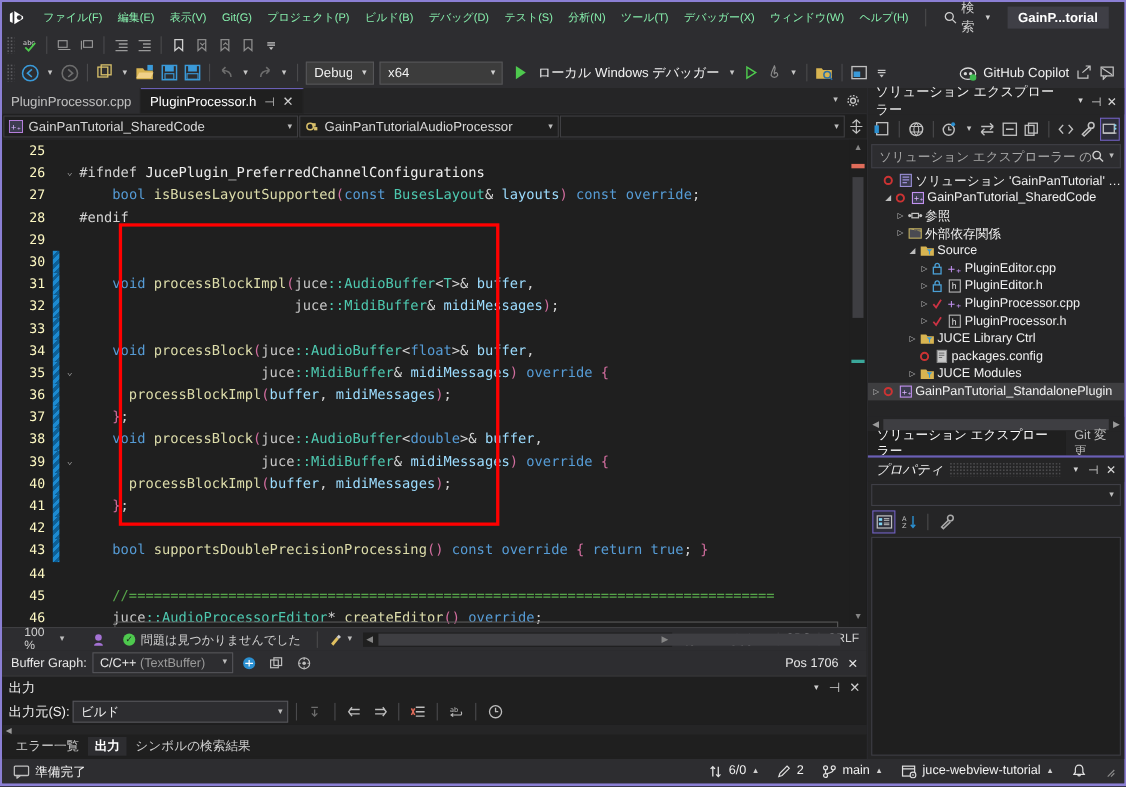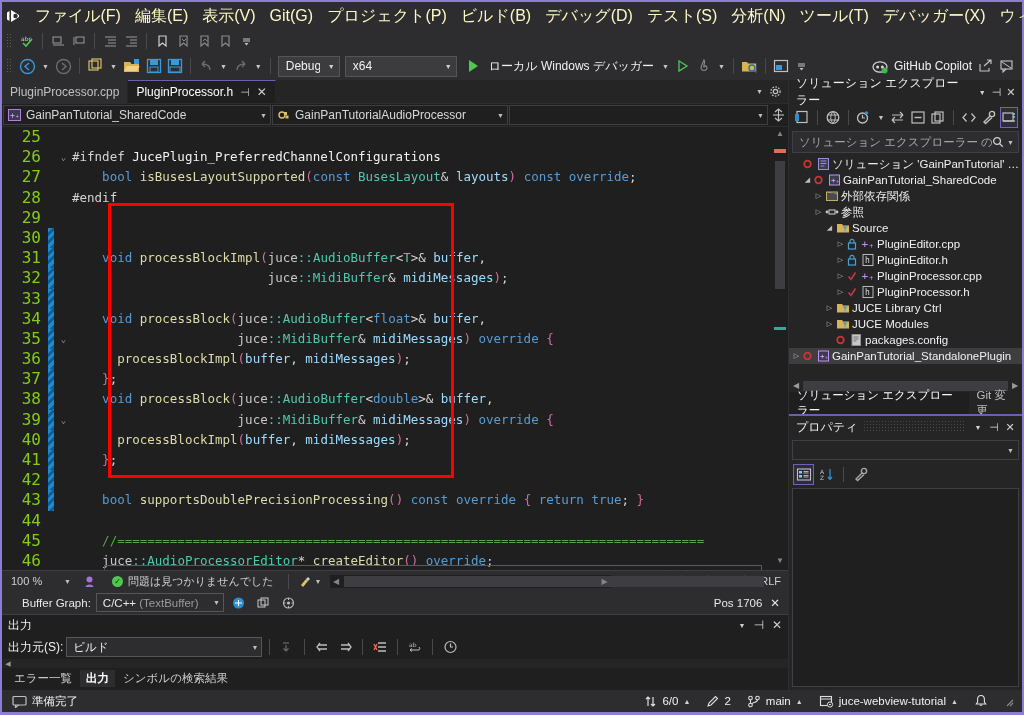--- a/index.html
+++ b/index.html
@@ -35,8 +35,8 @@
   }
   .menu-item {
     padding: 4px 7px;
-    font-size: 16px;
-    color: #fef9c3;
+    font-size: 10px;
+    color: #86efac;
     white-space: nowrap;
     cursor: default;
   }

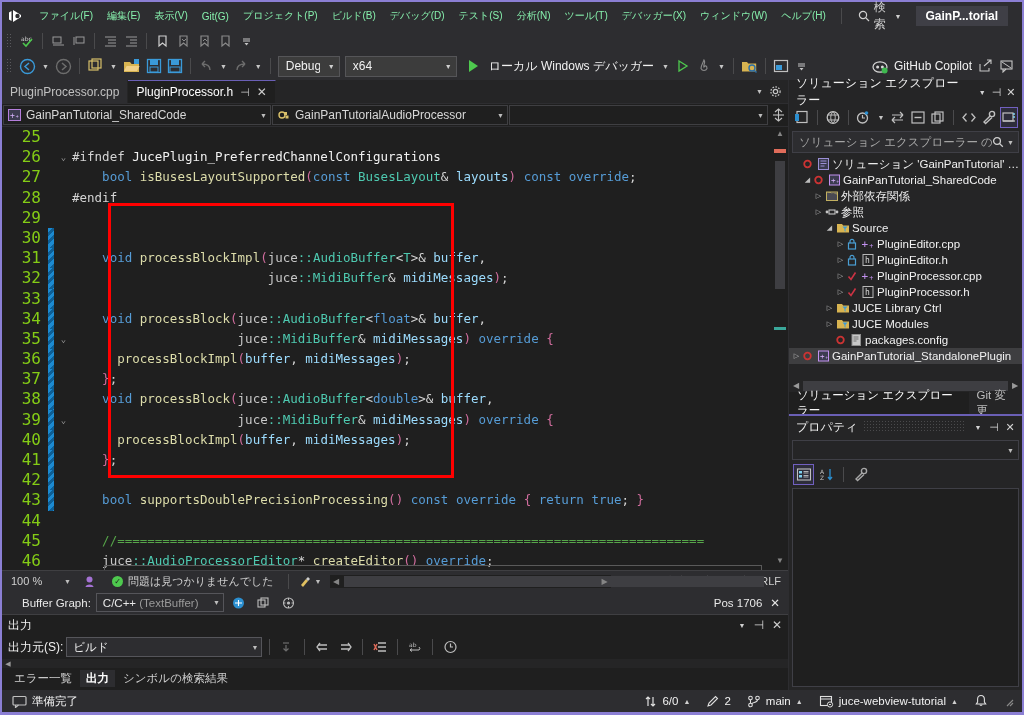--- a/index.html
+++ b/index.html
@@ -164,9 +164,9 @@
   .code-line { display: flex; height: 20.2px; align-items: center; white-space: pre; }
   .ln {
     width: 46px; min-width: 46px; text-align: right; padding-right: 7px;
-    color: #84cc16; user-select: none;
+    color: #fef9c3; user-select: none;
     font-family: "DejaVu Sans Mono", "Liberation Mono", monospace;
-    font-size: 16px;
+    font-size: 12px;
   }
   .chgbar { width: 6px; min-width: 6px; margin-right: 3px; height: 20.2px; }
   .chgbar.mod {

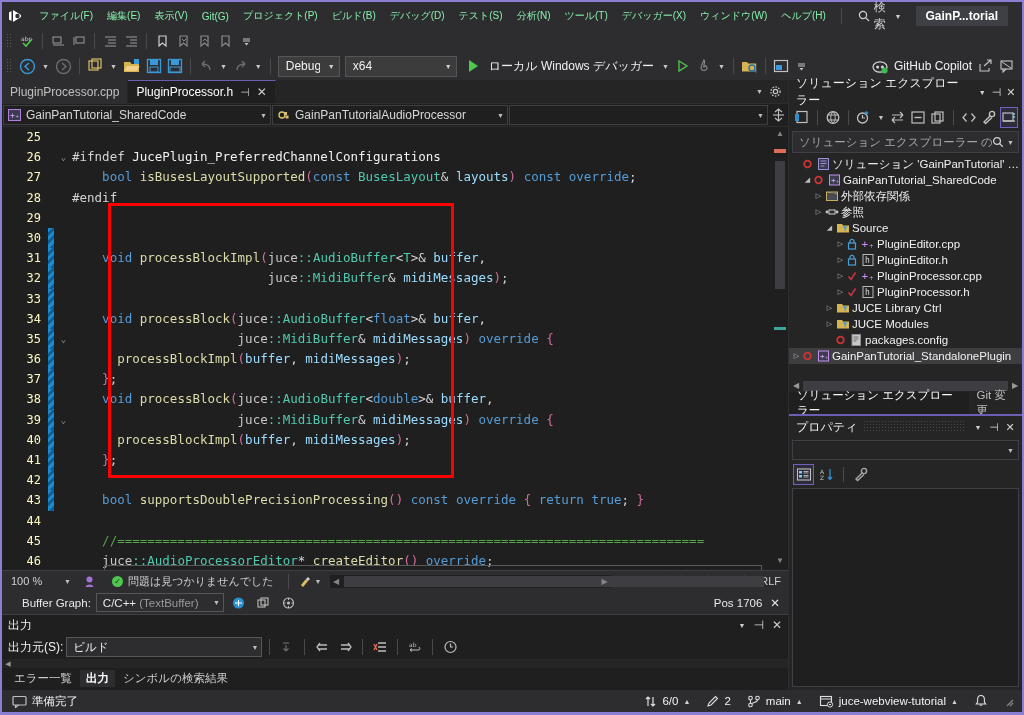--- a/index.html
+++ b/index.html
@@ -966,22 +966,22 @@
             <span class="tw">▷</span>
             <span class="ic">
               <svg width="14" height="14" viewBox="0 0 14 14">
-                <rect x="1.5" y="3" width="11" height="8.5" fill="#4a4a52" stroke="#c2b060"></rect>
-                <path d="M1.5 3 h4 l1 1.6 h6 v1" fill="#c2b060"></path>
-              </svg>
-            </span>
-            <span class="lb">外部依存関係</span>
+                <rect x="4" y="5" width="6" height="4" fill="none" stroke="#c6c6c6" stroke-width="1.1"></rect>
+                <circle cx="2" cy="7" r="1.4" fill="#c6c6c6"></circle>
+                <circle cx="12" cy="7" r="1.4" fill="#c6c6c6"></circle>
+              </svg>
+            </span>
+            <span class="lb">参照</span>
           </div>
           <div class="tr" style="padding-left: 24px;">
             <span class="tw">▷</span>
             <span class="ic">
               <svg width="14" height="14" viewBox="0 0 14 14">
-                <rect x="4" y="5" width="6" height="4" fill="none" stroke="#c6c6c6" stroke-width="1.1"></rect>
-                <circle cx="2" cy="7" r="1.4" fill="#c6c6c6"></circle>
-                <circle cx="12" cy="7" r="1.4" fill="#c6c6c6"></circle>
-              </svg>
-            </span>
-            <span class="lb">参照</span>
+                <rect x="1.5" y="3" width="11" height="8.5" fill="#4a4a52" stroke="#c2b060"></rect>
+                <path d="M1.5 3 h4 l1 1.6 h6 v1" fill="#c2b060"></path>
+              </svg>
+            </span>
+            <span class="lb">外部依存関係</span>
           </div>
           <div class="tr" style="padding-left: 35px;">
             <span class="tw" style="transform: rotate(0deg);">◢</span>

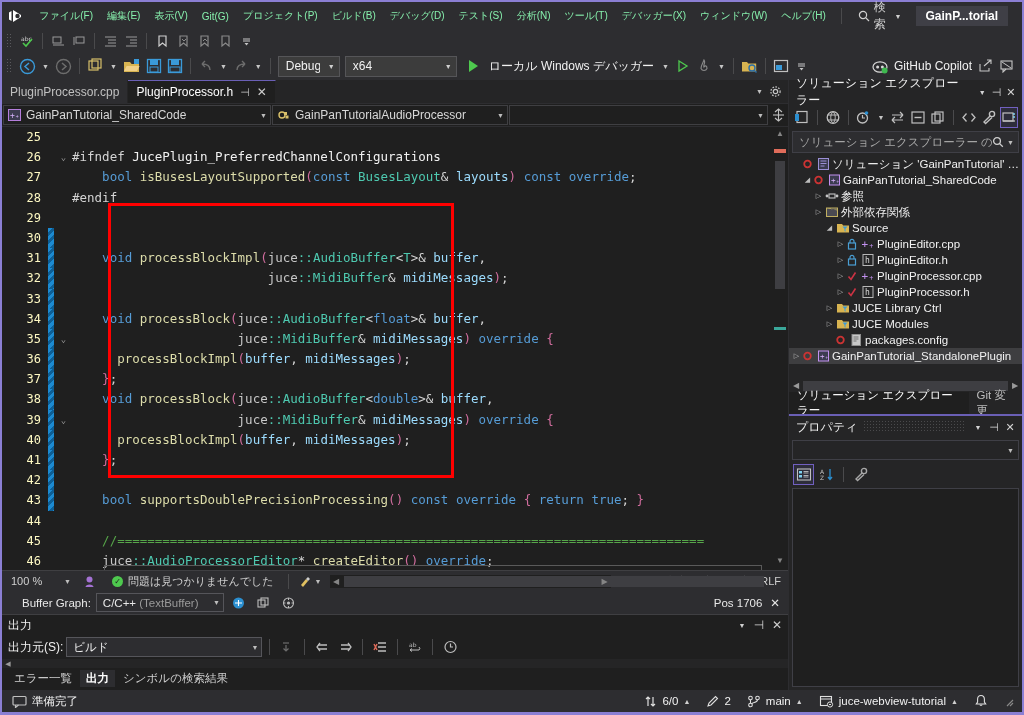--- a/index.html
+++ b/index.html
@@ -1064,6 +1064,21 @@
             <span class="lb">JUCE Library Ctrl</span>
           </div>
           <div class="tr" style="padding-left: 35px;">
+            <span class="tw"></span>
+            <span class="ic" style="width: 11px; min-width: 11px;">
+              <svg width="9" height="12" viewBox="0 0 9 12">
+                <circle cx="4.5" cy="6" r="3.3" fill="none" stroke="#cc3333" stroke-width="1.8"></circle>
+              </svg>
+            </span>
+            <span class="ic">
+              <svg width="14" height="14" viewBox="0 0 14 14">
+                <rect x="3" y="1.5" width="8.5" height="11" fill="#c8c8c8" stroke="#8f8f8f"></rect>
+                <path d="M4.5 4 h5 M4.5 6 h5 M4.5 8 h3" stroke="#6a6a6a" stroke-width="0.9"></path>
+              </svg>
+            </span>
+            <span class="lb">packages.config</span>
+          </div>
+          <div class="tr" style="padding-left: 35px;">
             <span class="tw">▷</span>
             <span class="ic">
               <svg width="14" height="14" viewBox="0 0 14 14">
@@ -1072,21 +1087,6 @@
               </svg>
             </span>
             <span class="lb">JUCE Modules</span>
-          </div>
-          <div class="tr" style="padding-left: 35px;">
-            <span class="tw"></span>
-            <span class="ic" style="width: 11px; min-width: 11px;">
-              <svg width="9" height="12" viewBox="0 0 9 12">
-                <circle cx="4.5" cy="6" r="3.3" fill="none" stroke="#cc3333" stroke-width="1.8"></circle>
-              </svg>
-            </span>
-            <span class="ic">
-              <svg width="14" height="14" viewBox="0 0 14 14">
-                <rect x="3" y="1.5" width="8.5" height="11" fill="#c8c8c8" stroke="#8f8f8f"></rect>
-                <path d="M4.5 4 h5 M4.5 6 h5 M4.5 8 h3" stroke="#6a6a6a" stroke-width="0.9"></path>
-              </svg>
-            </span>
-            <span class="lb">packages.config</span>
           </div>
           <div class="tr sel" style="padding-left: 2px;">
             <span class="tw">▷</span>

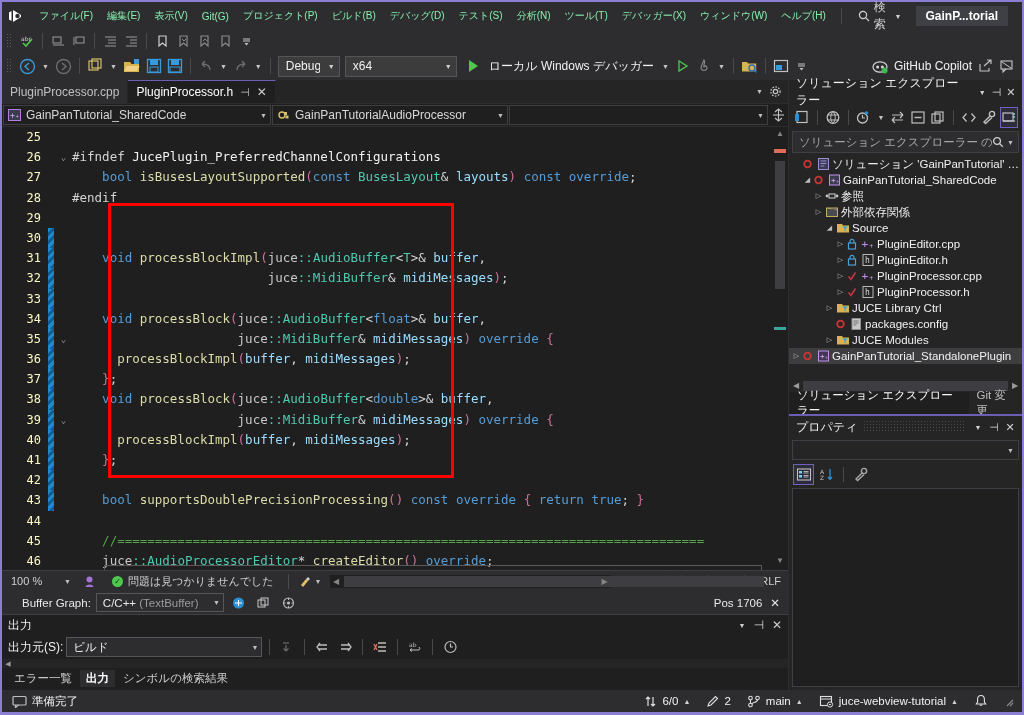--- a/index.html
+++ b/index.html
@@ -297,7 +297,7 @@
     font-size: 12px; color: #f1f1f1;
     background: #252526;
   }
-  .panel-head.accent { border-top: 2px solid #6a5fb5; }
+  .panel-head.accent { border-top: 2px solid #6a5fb5; font-style: italic; }
   .ph-dots {
     flex: 1; height: 12px; margin: 0 6px;
     background-image: radial-gradient(#4a4a4c 0.9px, transparent 1px);

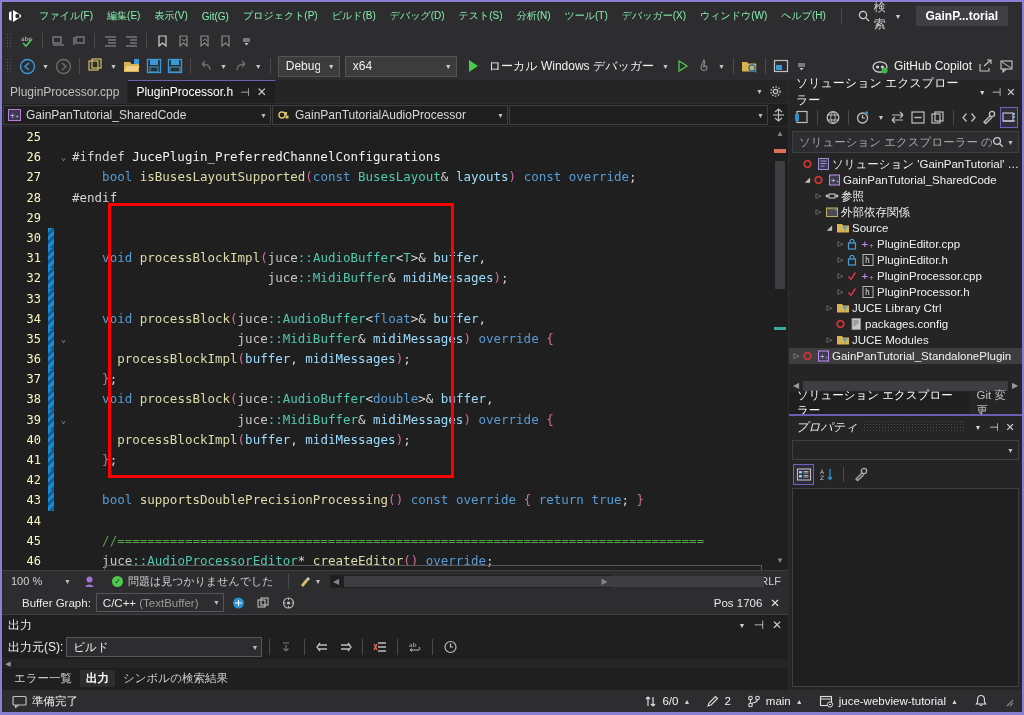--- a/index.html
+++ b/index.html
@@ -222,7 +222,7 @@
   }
   .zoom-combo {
     display: flex; align-items: center; gap: 6px;
-    padding: 0 9px; width: 78px;
+    padding: 0 20px; width: 78px;
   }
   .zb-sep { width: 1px; height: 15px; background: #4a4a4c; margin: 0 5px; }
   .ok-dot {

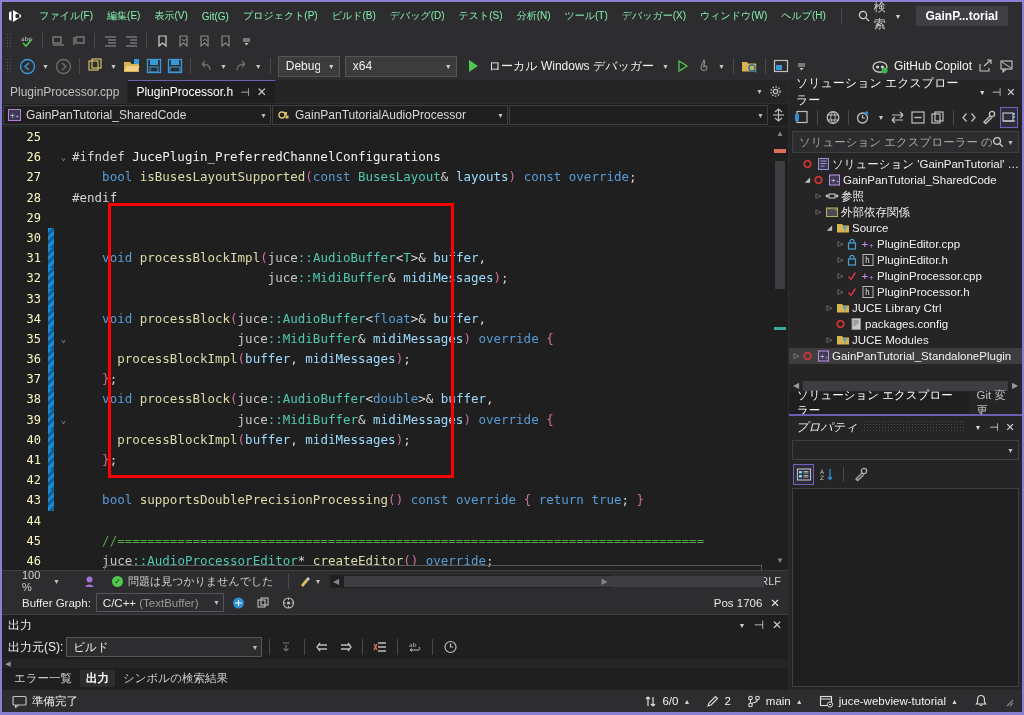--- a/index.html
+++ b/index.html
@@ -243,7 +243,7 @@
   .buffergraph {
     height: 23px; min-height: 23px; background: #2d2d30;
     display: flex; align-items: center; font-size: 11.5px; color: #e8e8e8;
-    padding-left: 20px; gap: 5px; justify-content: space-between;
+    padding-left: 8px; gap: 5px; justify-content: space-between;
   }
   .bg-combo {
     height: 19px; min-width: 128px;

